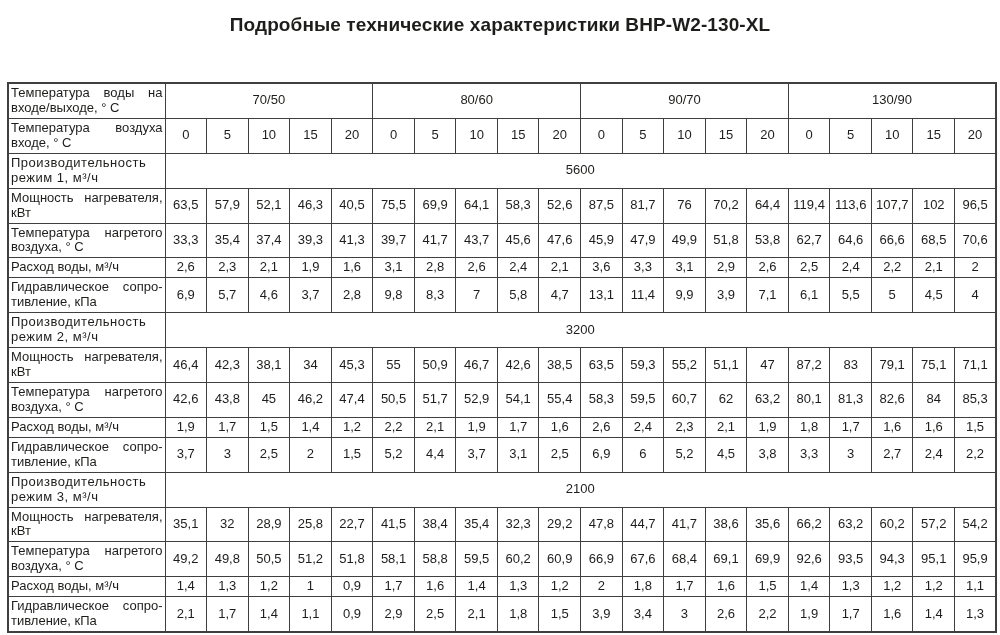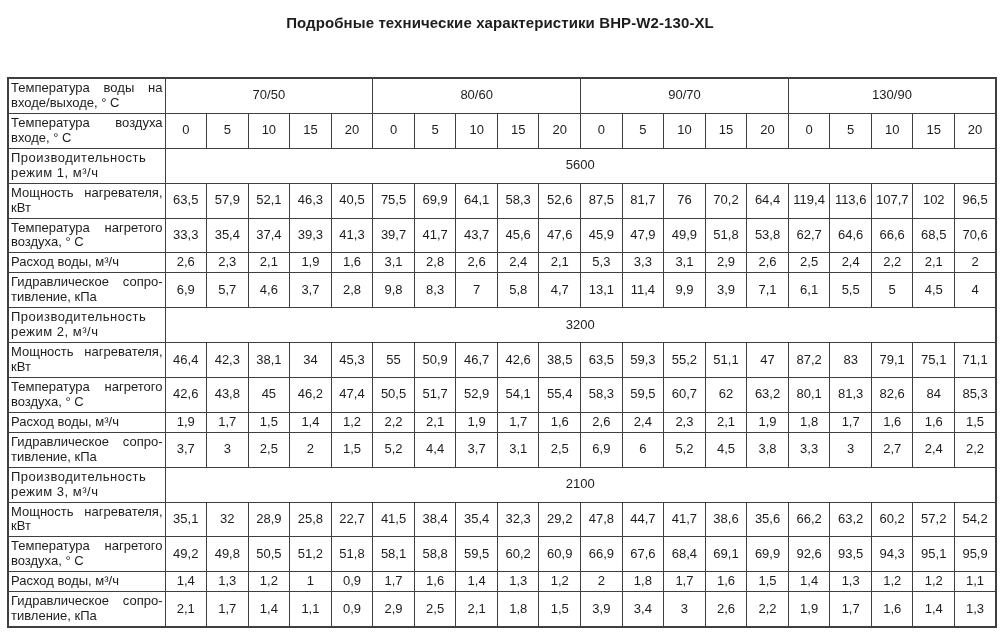--- a/index.html
+++ b/index.html
@@ -19,7 +19,7 @@
   .title {
     text-align: center;
     font-weight: bold;
-    font-size: 15px;
+    font-size: 19px;
     padding: 14px 0 26px 0;
     letter-spacing: 0.1px;
   }

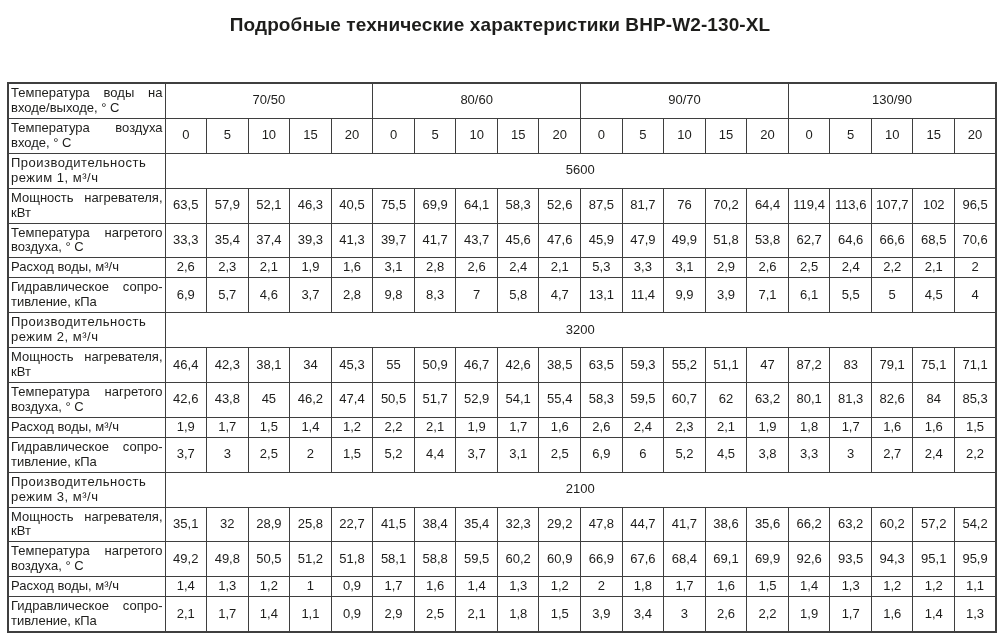--- a/index.html
+++ b/index.html
@@ -156,7 +156,7 @@
           <td class="center">2,6</td>
           <td class="center">2,4</td>
           <td class="center">2,1</td>
-          <td class="center">5,3</td>
+          <td class="center">3,6</td>
           <td class="center">3,3</td>
           <td class="center">3,1</td>
           <td class="center">2,9</td>

